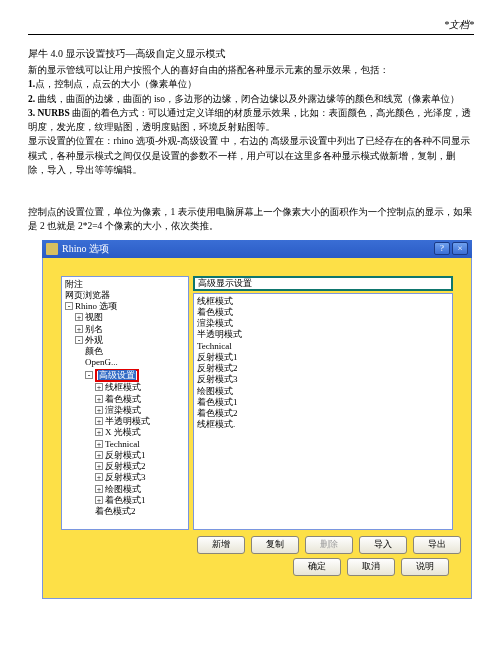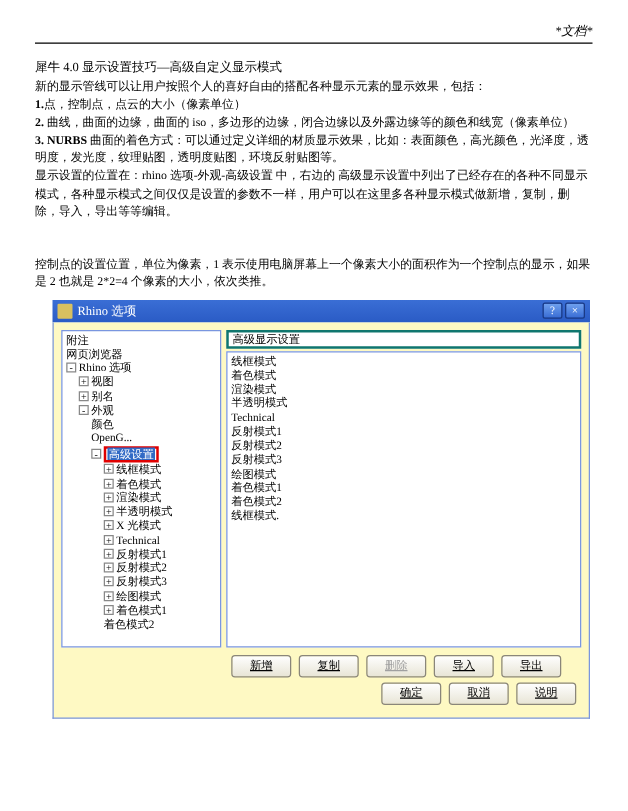--- a/index.html
+++ b/index.html
@@ -16,7 +16,7 @@
   .titlebar .ico { width: 12px; height: 12px; background: #d8c060; margin-right: 4px; border-radius: 1px; display:inline-block; }
   .titlebar .spacer { flex: 1; }
   .winbtn { width: 16px; height: 13px; margin-left: 2px; background: linear-gradient(#6fa0ee,#3a6ed5); border: 1px solid #1a3a85; border-radius: 2px; display: flex; align-items: center; justify-content: center; color: #fff; font-size: 9px; line-height: 1; }
-  .dlg-body { background: #fef9c3; border: 1px solid #7a96df; border-top: none; padding: 6px; min-height: 280px; display: flex; flex-direction: column; }
+  .dlg-body { background: #fde047; border: 1px solid #7a96df; border-top: none; padding: 18px; min-height: 280px; display: flex; flex-direction: column; }
   .panes { display: flex; gap: 4px; }
   .tree-pane { width: 128px; background: #fff; border: 1px solid #7a96df; height: 254px; overflow: hidden; font-size: 9px; line-height: 1.25; padding: 2px 1px; }
   .tree ul { list-style: none; padding-left: 10px; }

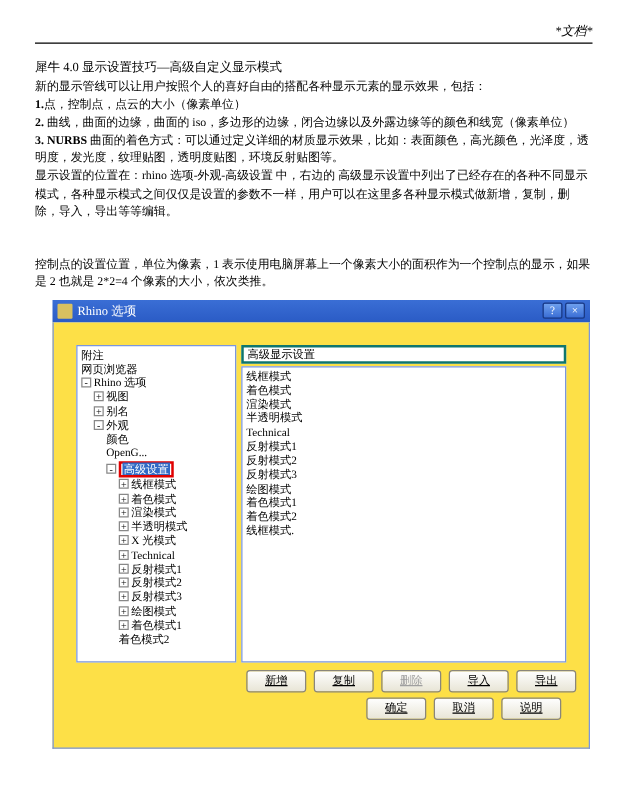--- a/index.html
+++ b/index.html
@@ -32,7 +32,7 @@
   .listbox div { cursor: default; }
   .mid-row { display: flex; gap: 6px; justify-content: flex-start; padding: 6px 2px 2px 136px; }
   .bot-row { display: flex; gap: 6px; justify-content: flex-end; padding: 2px 4px 4px 0; }
-  .btn { min-width: 48px; height: 18px; background: linear-gradient(#fefefe,#e8e5d6); border: 1px solid #8a867a; border-radius: 3px; font-size: 9px; display: flex; align-items: center; justify-content: center; cursor: pointer; text-decoration: underline; }
+  .btn { min-width: 48px; height: 18px; background: linear-gradient(#fefefe,#e8e5d6); border: 1px solid #8a867a; border-radius: 3px; font-size: 9px; display: flex; align-items: center; justify-content: center; cursor: pointer; }
   .btn.disabled { color: #a0a0a0; cursor: default; }
 </style>
 </head>

